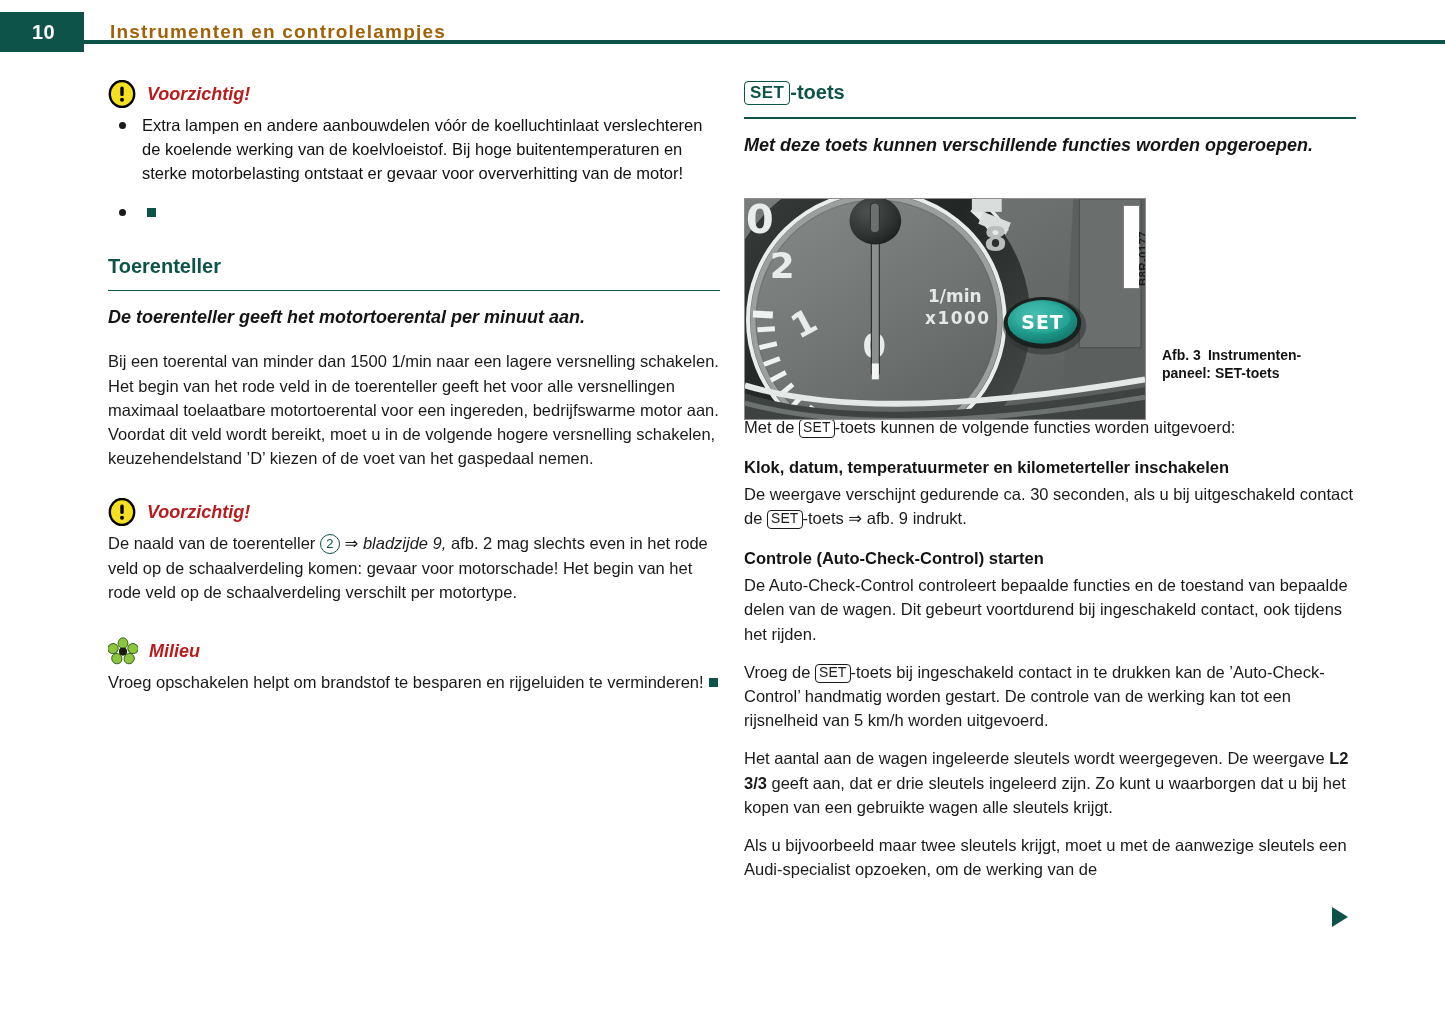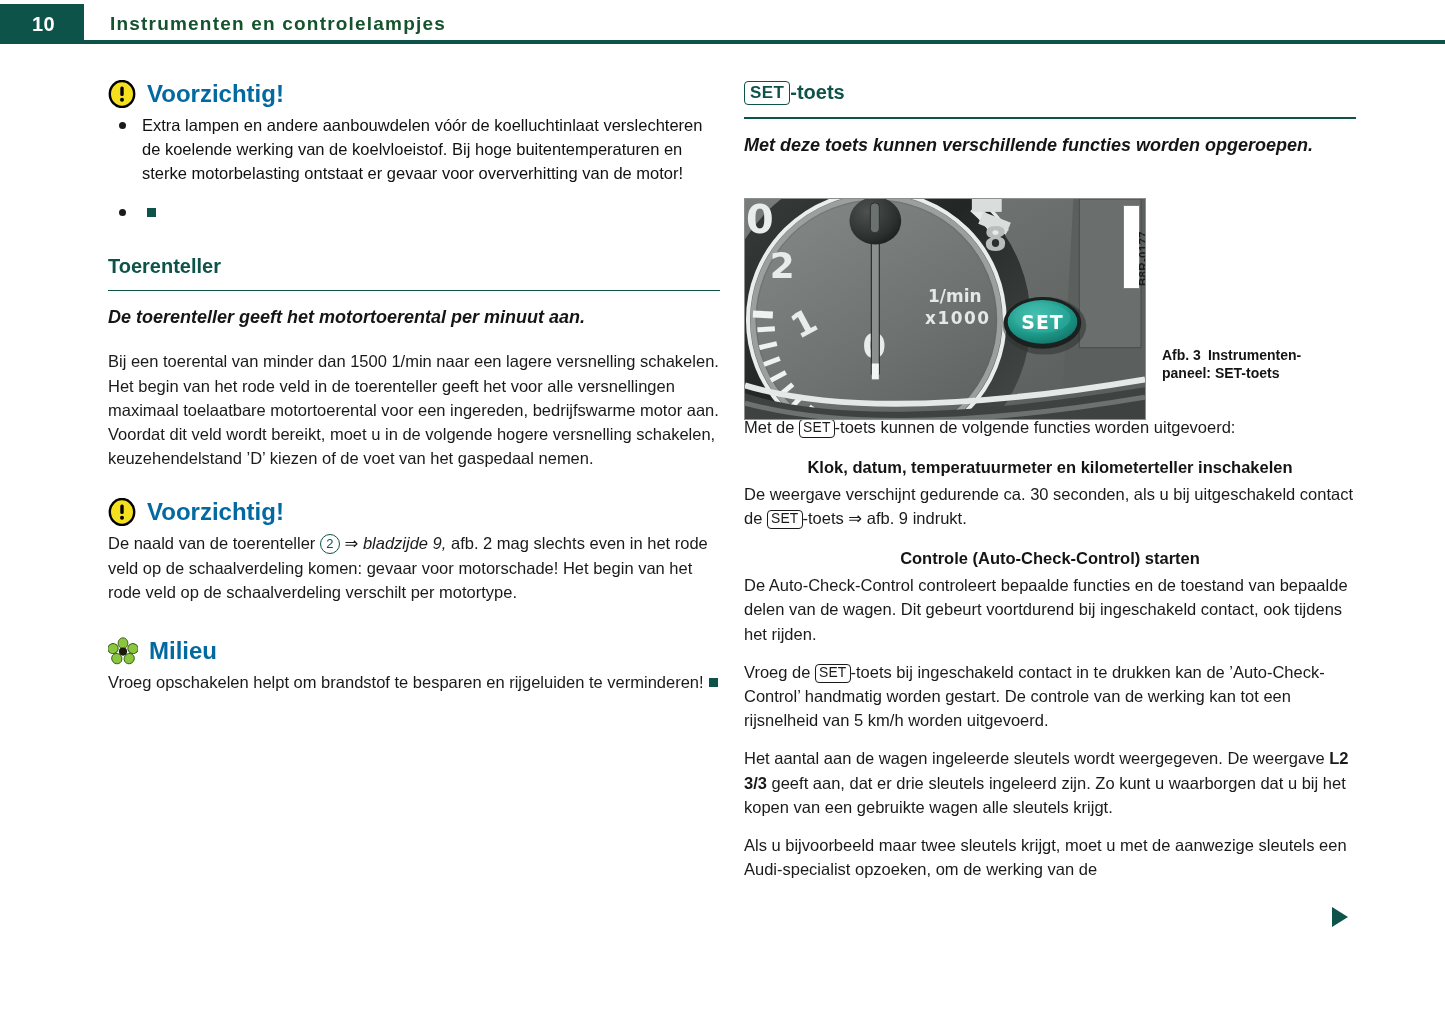--- a/index.html
+++ b/index.html
@@ -19,7 +19,7 @@
   
   .page-header {
     position: absolute;
-    top: 4px; left: 0;
+    top: 12px; left: 0;
     width: 1445px;
     height: 24px;
   }

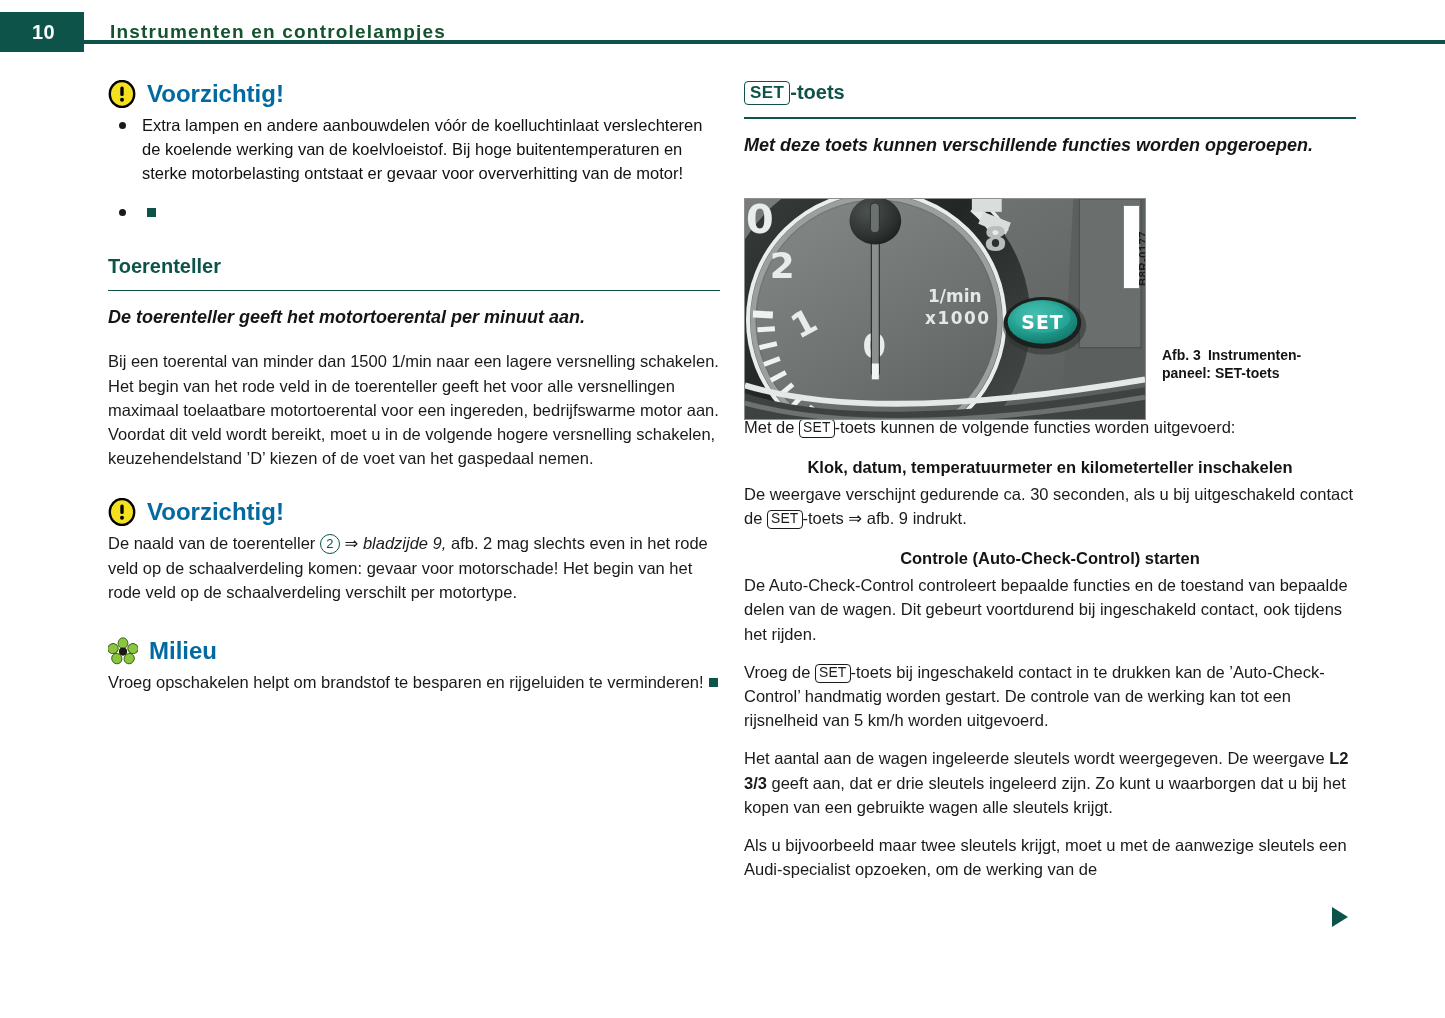--- a/index.html
+++ b/index.html
@@ -48,7 +48,7 @@
     font-weight: bold;
     letter-spacing: 1.2px;
     line-height: 20px;
-    color: #14532d;
+    color: #a16207;
   }
   .header-rule {
     position: absolute;

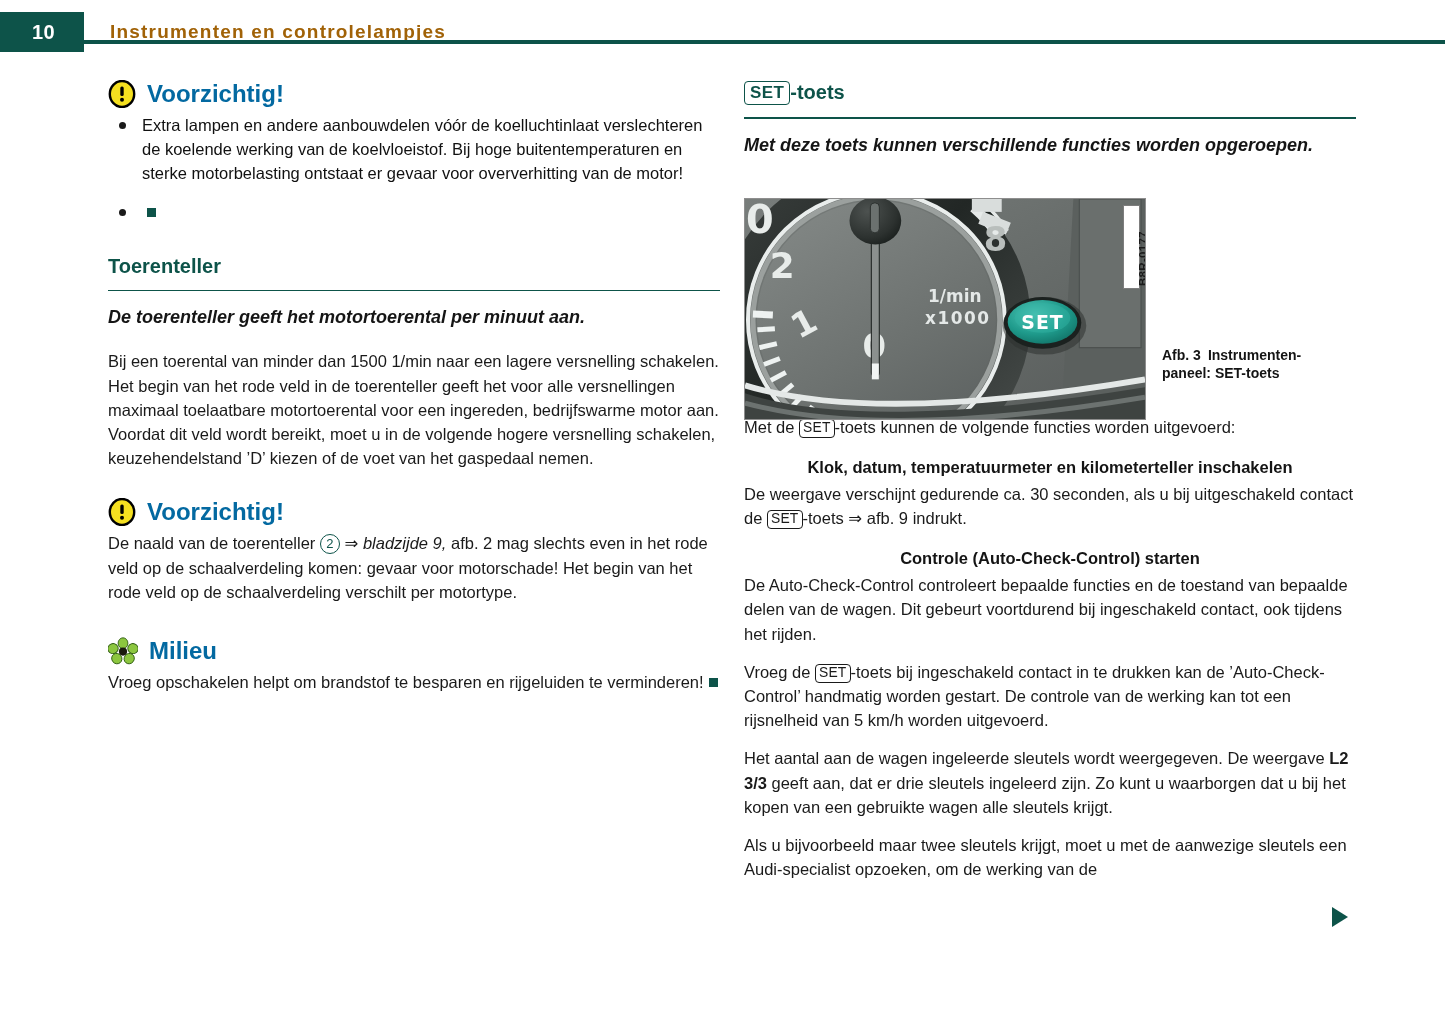--- a/index.html
+++ b/index.html
@@ -85,10 +85,11 @@
     margin-bottom: 5px;
   }
   .notice-title {
-    font-size: 24px;
-    font-weight: bold;
-    color: #0369a1;
+    font-size: 18px;
+    font-weight: bold;
+    color: #b91c1c;
     line-height: 22px;
+    font-style: italic;
   }
 
   .icon-warning {

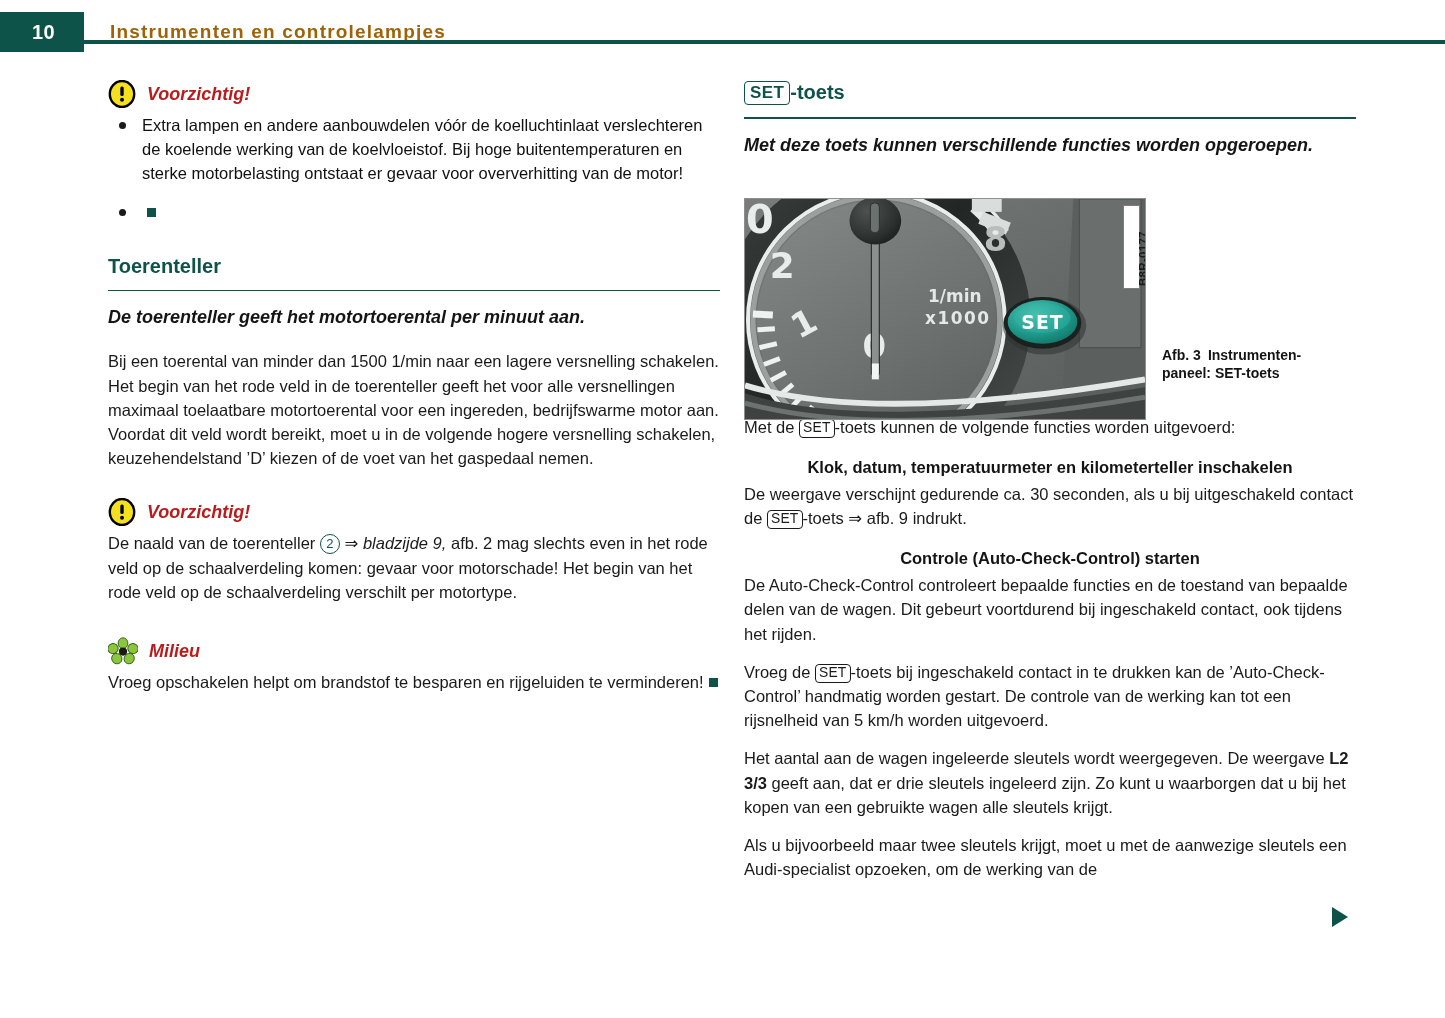--- a/index.html
+++ b/index.html
@@ -209,7 +209,6 @@
     color: #141414;
     margin-top: 17px;
     margin-bottom: 1px;
-    text-align: center;
   }
   .subhead + .para { margin-top: 3px; }
 

